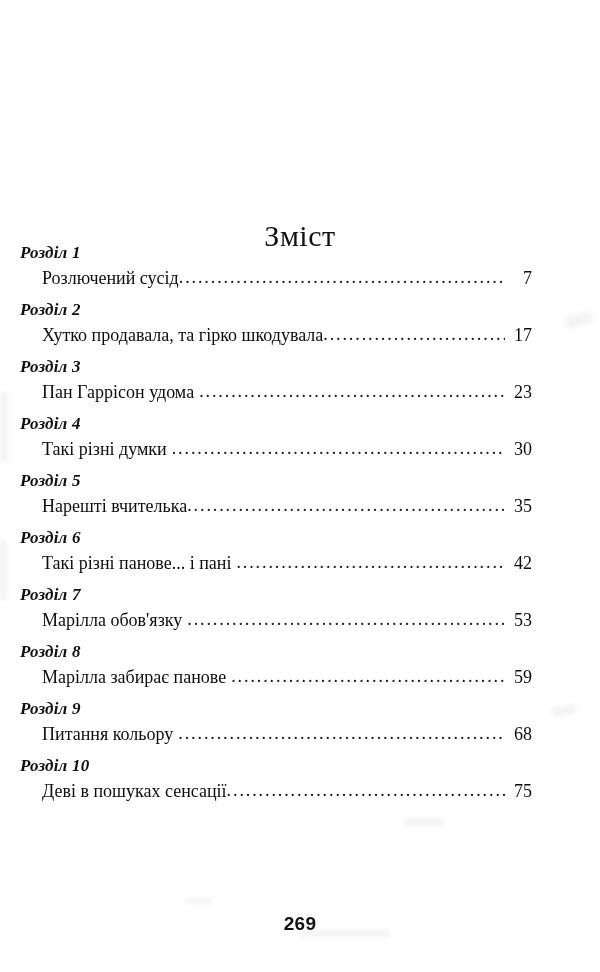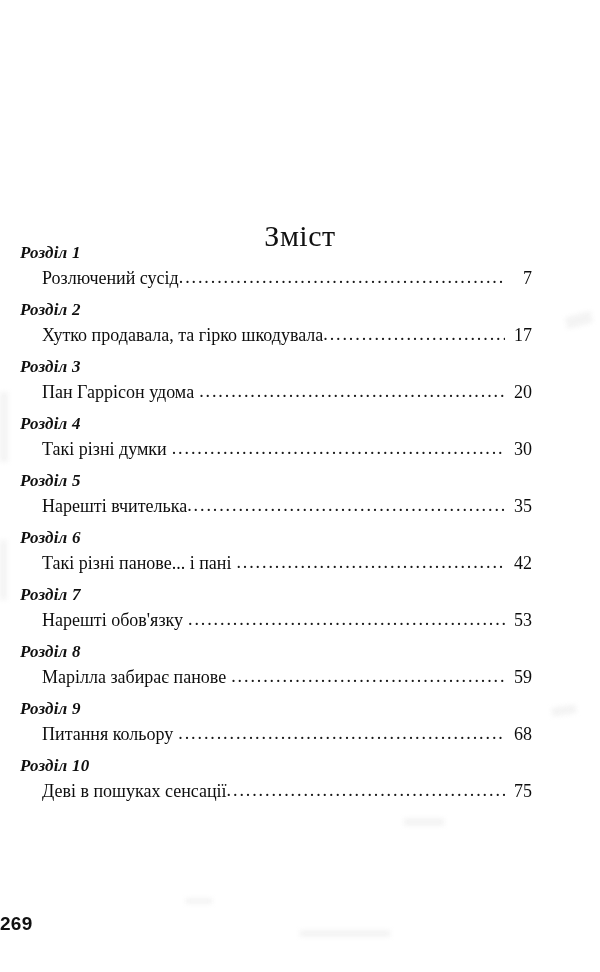--- a/index.html
+++ b/index.html
@@ -181,7 +181,7 @@
           <span class="entry-title">Пан Гаррісон удома</span>
           <span class="entry-leader"></span>
         </div>
-        <div class="entry-page"><span class="num">20</span></div>
+        <div class="entry-page"><span class="num">23</span></div>
       </div>
       <div class="toc-block">
         <div class="chapter-label">Розділ 4</div>

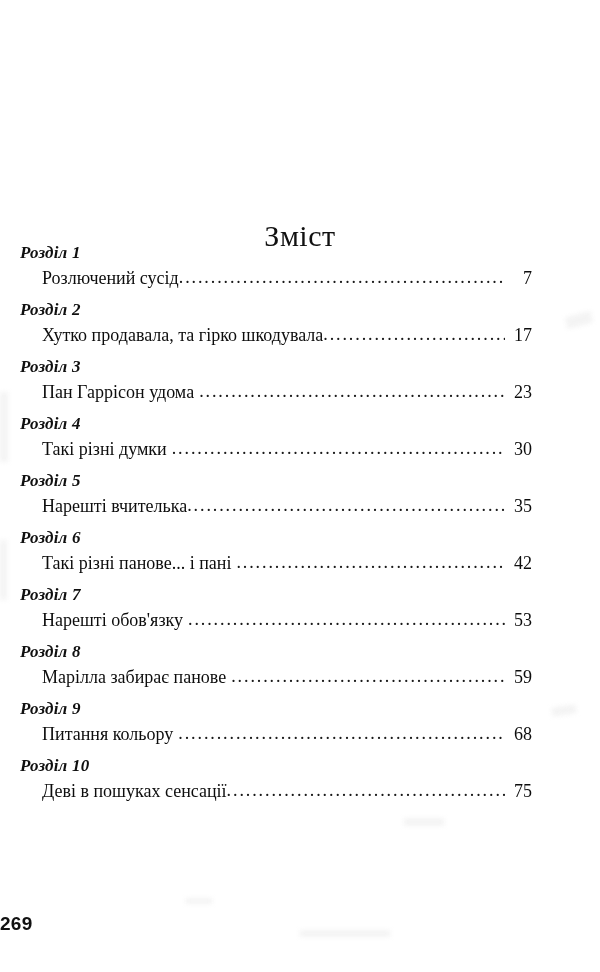--- a/index.html
+++ b/index.html
@@ -210,7 +210,7 @@
       <div class="toc-block">
         <div class="chapter-label">Розділ 7</div>
         <div class="entry-row loose">
-          <span class="entry-title">Нарешті обов'язку</span>
+          <span class="entry-title">Марілла обов'язку</span>
           <span class="entry-leader"></span>
         </div>
         <div class="entry-page"><span class="num">53</span></div>

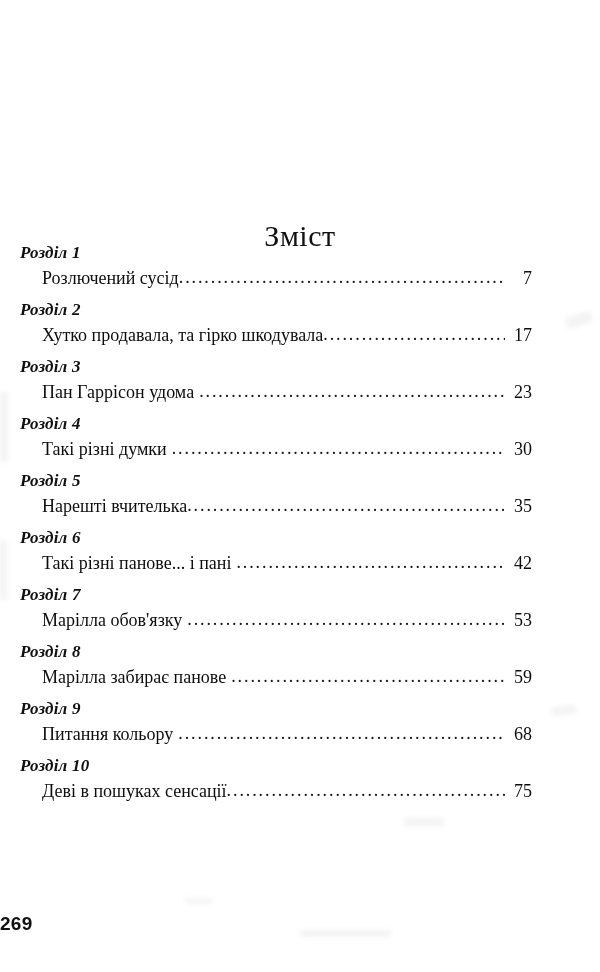--- a/index.html
+++ b/index.html
@@ -134,7 +134,7 @@
     left: 0;
     right: 0;
     top: 912px;
-    text-align: left;
+    text-align: center;
     font-family: "Liberation Sans", "DejaVu Sans", sans-serif;
     font-weight: bold;
     font-size: 19px;

